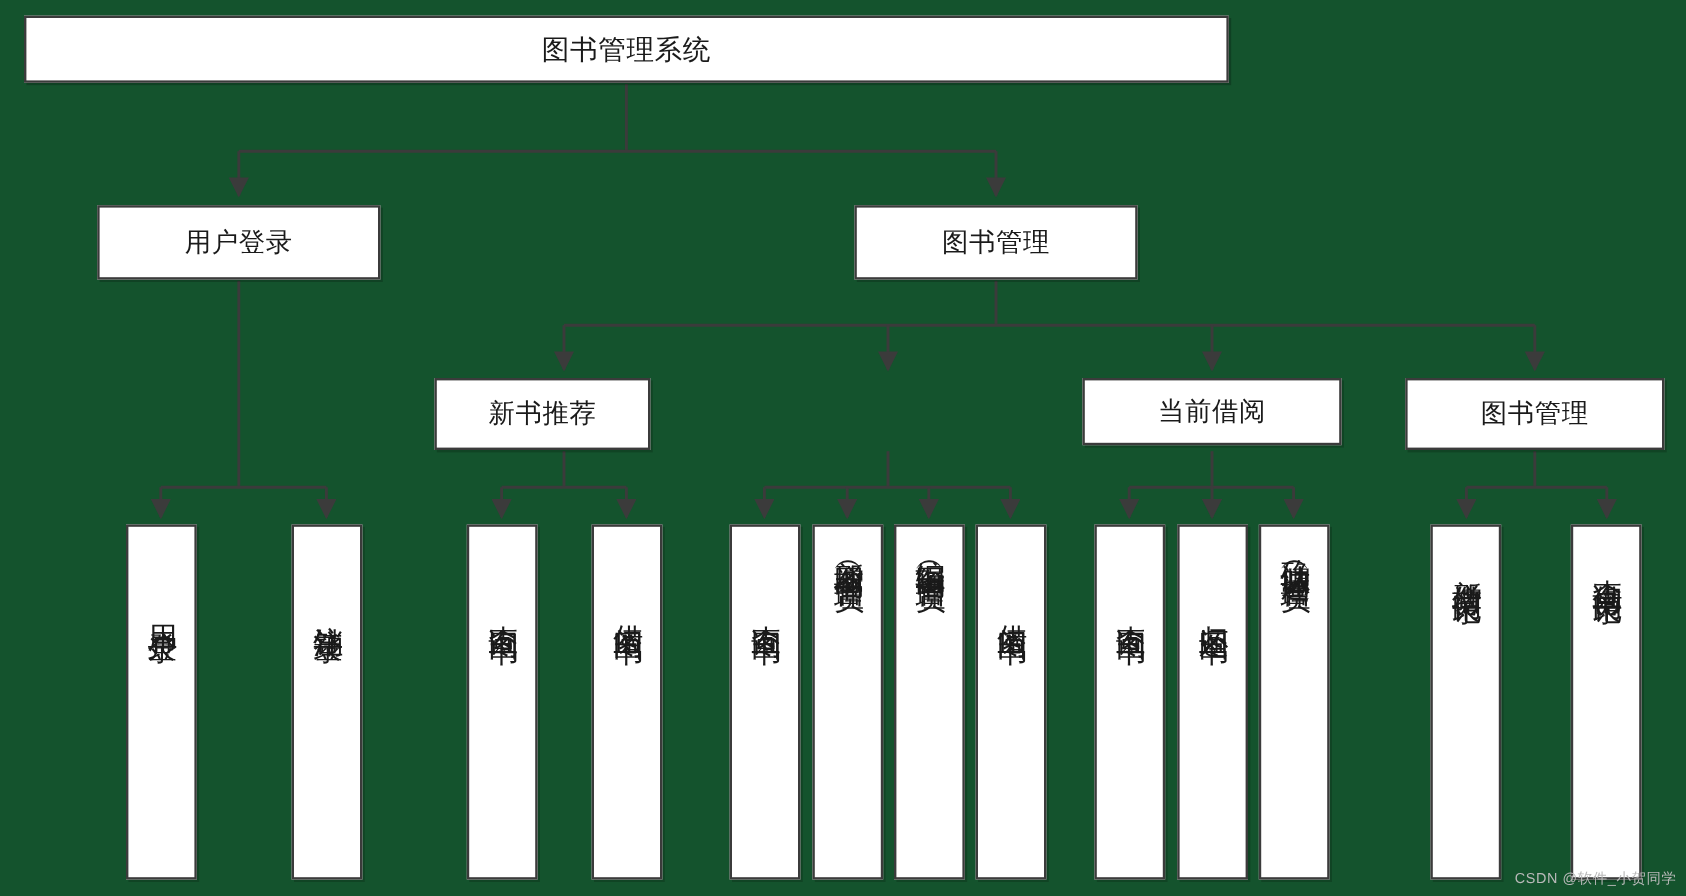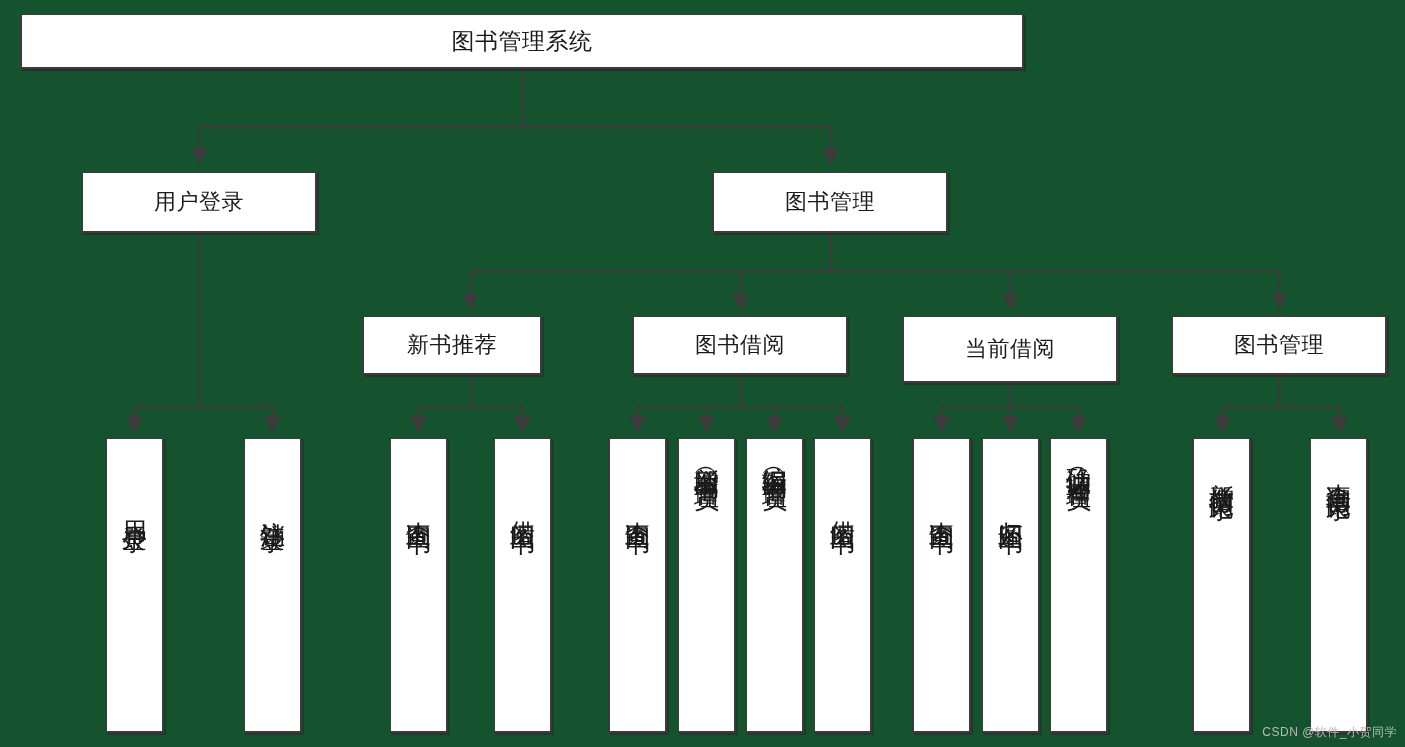--- a/index.html
+++ b/index.html
@@ -159,9 +159,6 @@
   <div class="node level3" style="left:362px; top:315px; width:180px; height:60px;">
     <span class="node-label">新书推荐</span>
   </div>
-  <div class="node level3" style="left:632px; top:315px; width:216px; height:60px;">
-    <span class="node-label">图书借阅</span>
-  </div>
   <div class="node level3" style="left:902px; top:315px; width:216px; height:68px;">
     <span class="node-label">当前借阅</span>
   </div>

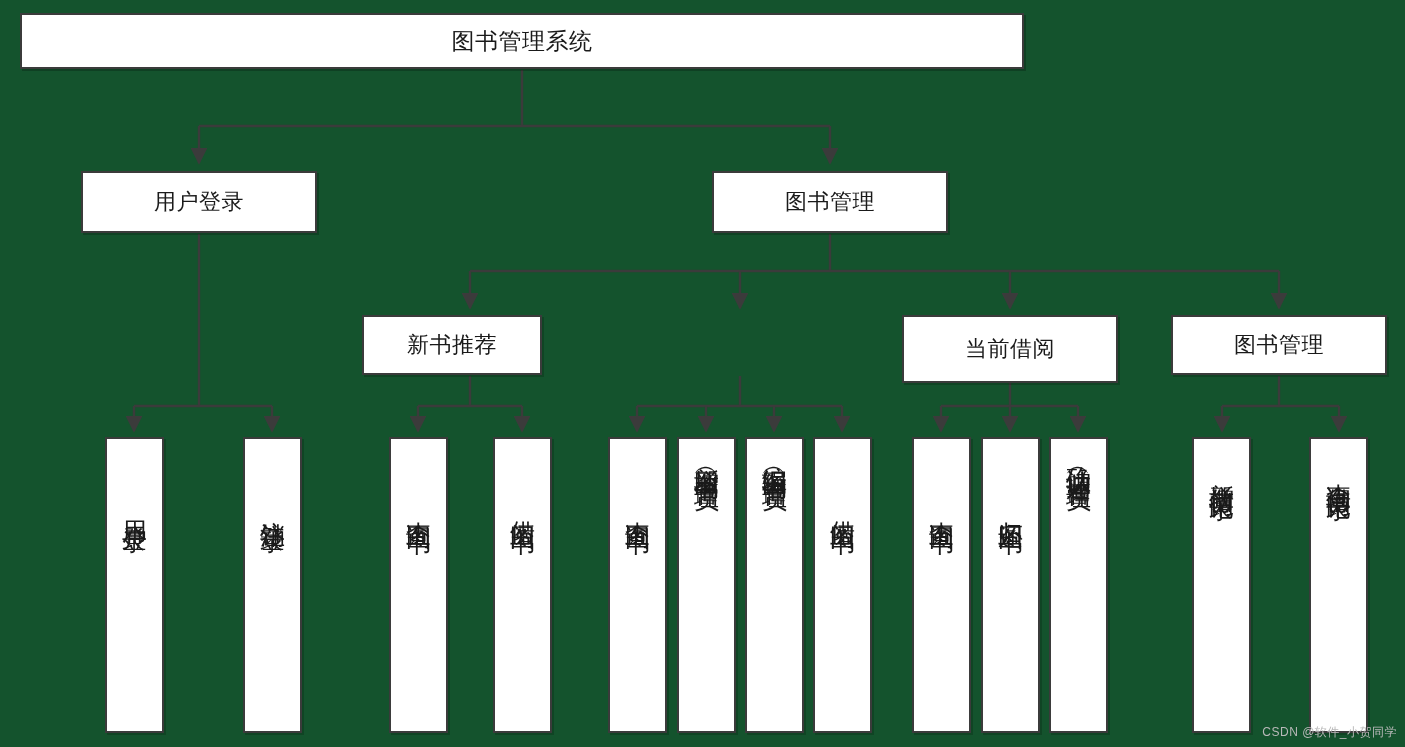--- a/index.html
+++ b/index.html
@@ -159,7 +159,7 @@
   <div class="node level3" style="left:362px; top:315px; width:180px; height:60px;">
     <span class="node-label">新书推荐</span>
   </div>
-  <div class="node level3" style="left:902px; top:315px; width:216px; height:68px;">
+  <div class="node level3" style="left:902px; top:315px; width:216px; height:56px;">
     <span class="node-label">当前借阅</span>
   </div>
   <div class="node level3" style="left:1171px; top:315px; width:216px; height:60px;">

